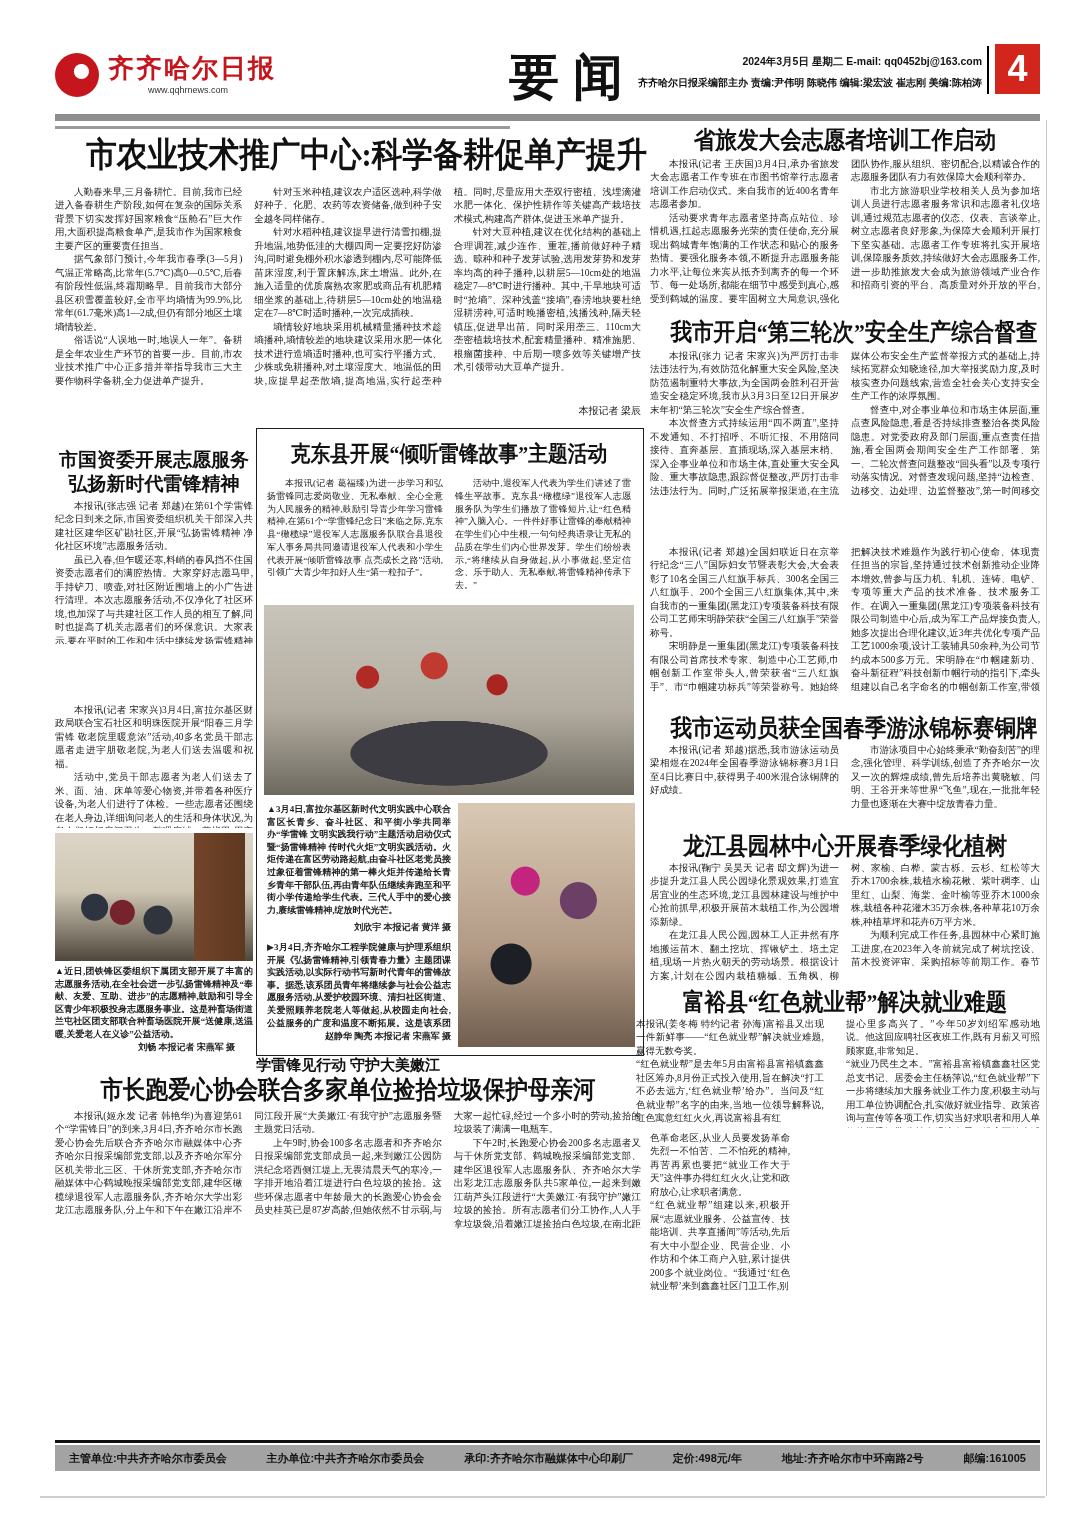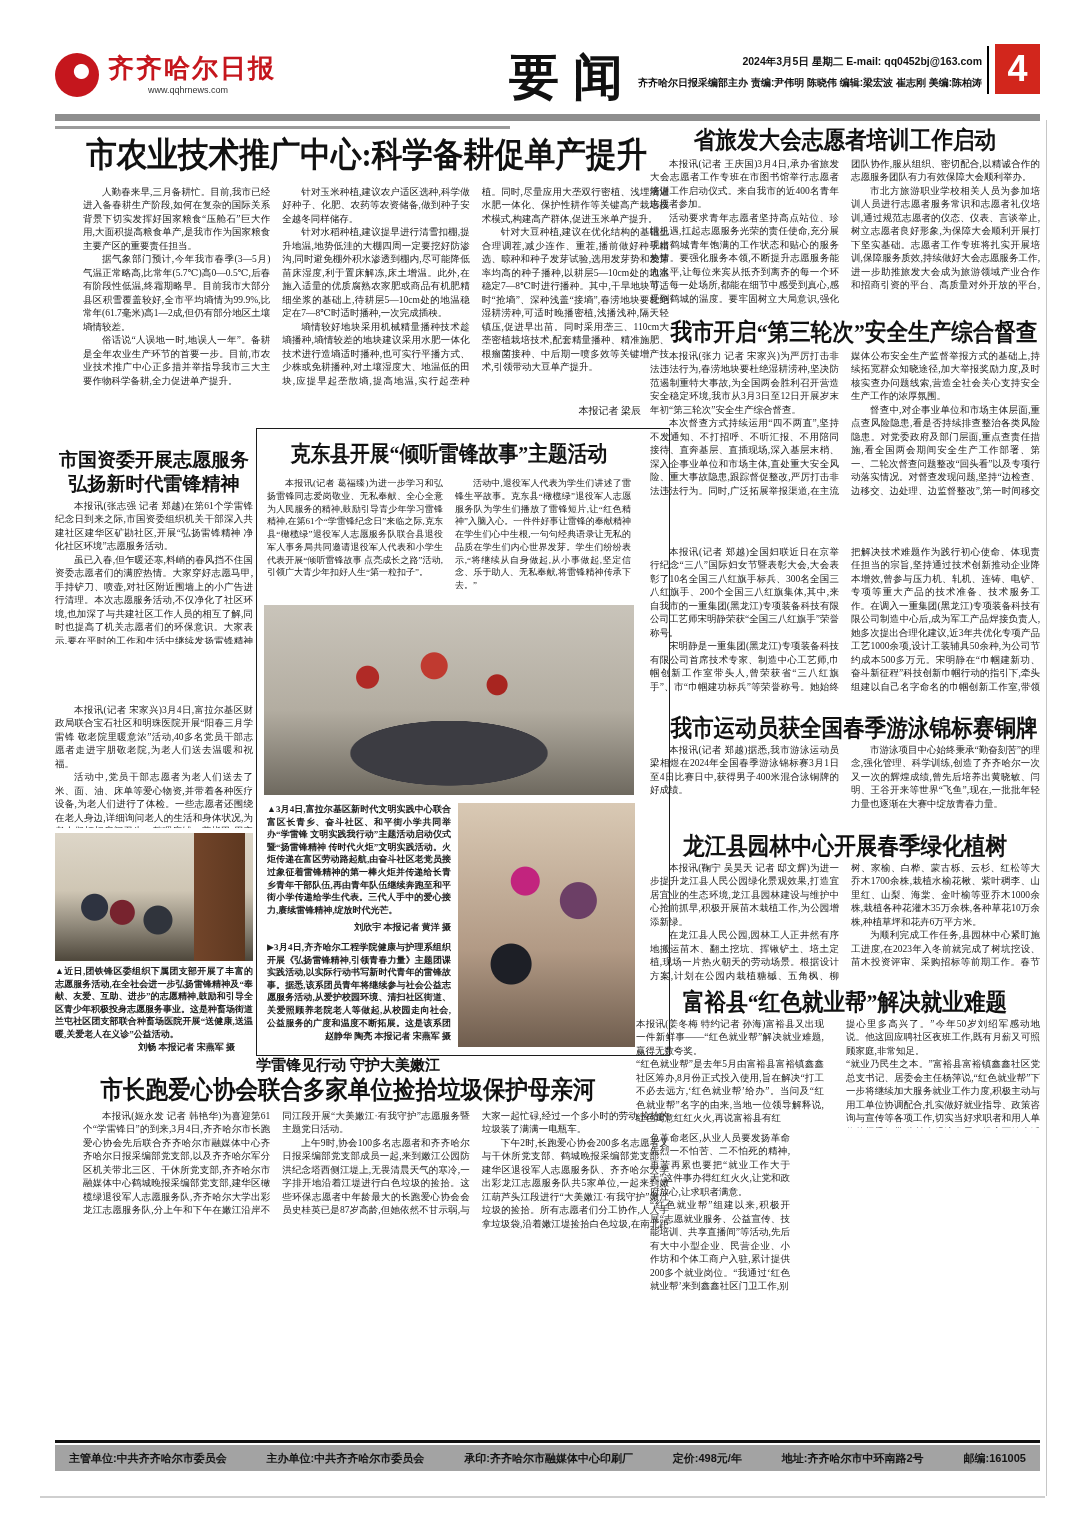--- a/index.html
+++ b/index.html
@@ -14,7 +14,7 @@
   .body-text{font-size:9.5px;line-height:1.42;text-align:justify;overflow:hidden;color:#1a1a1a;}
   .body-text p{margin:0;text-indent:2em;}
   .cols2{column-count:2;column-gap:12px;}
-  .cols3{column-count:3;column-gap:12px;margin-left:28px;}
+  .cols3{column-count:3;column-gap:12px;}
   .prelines{white-space:pre-line;}
   .caption{font-size:9px;line-height:1.4;text-align:justify;font-weight:bold;color:#222;overflow:hidden;}
   .credit{font-size:9px;font-weight:bold;text-align:right;color:#222;}

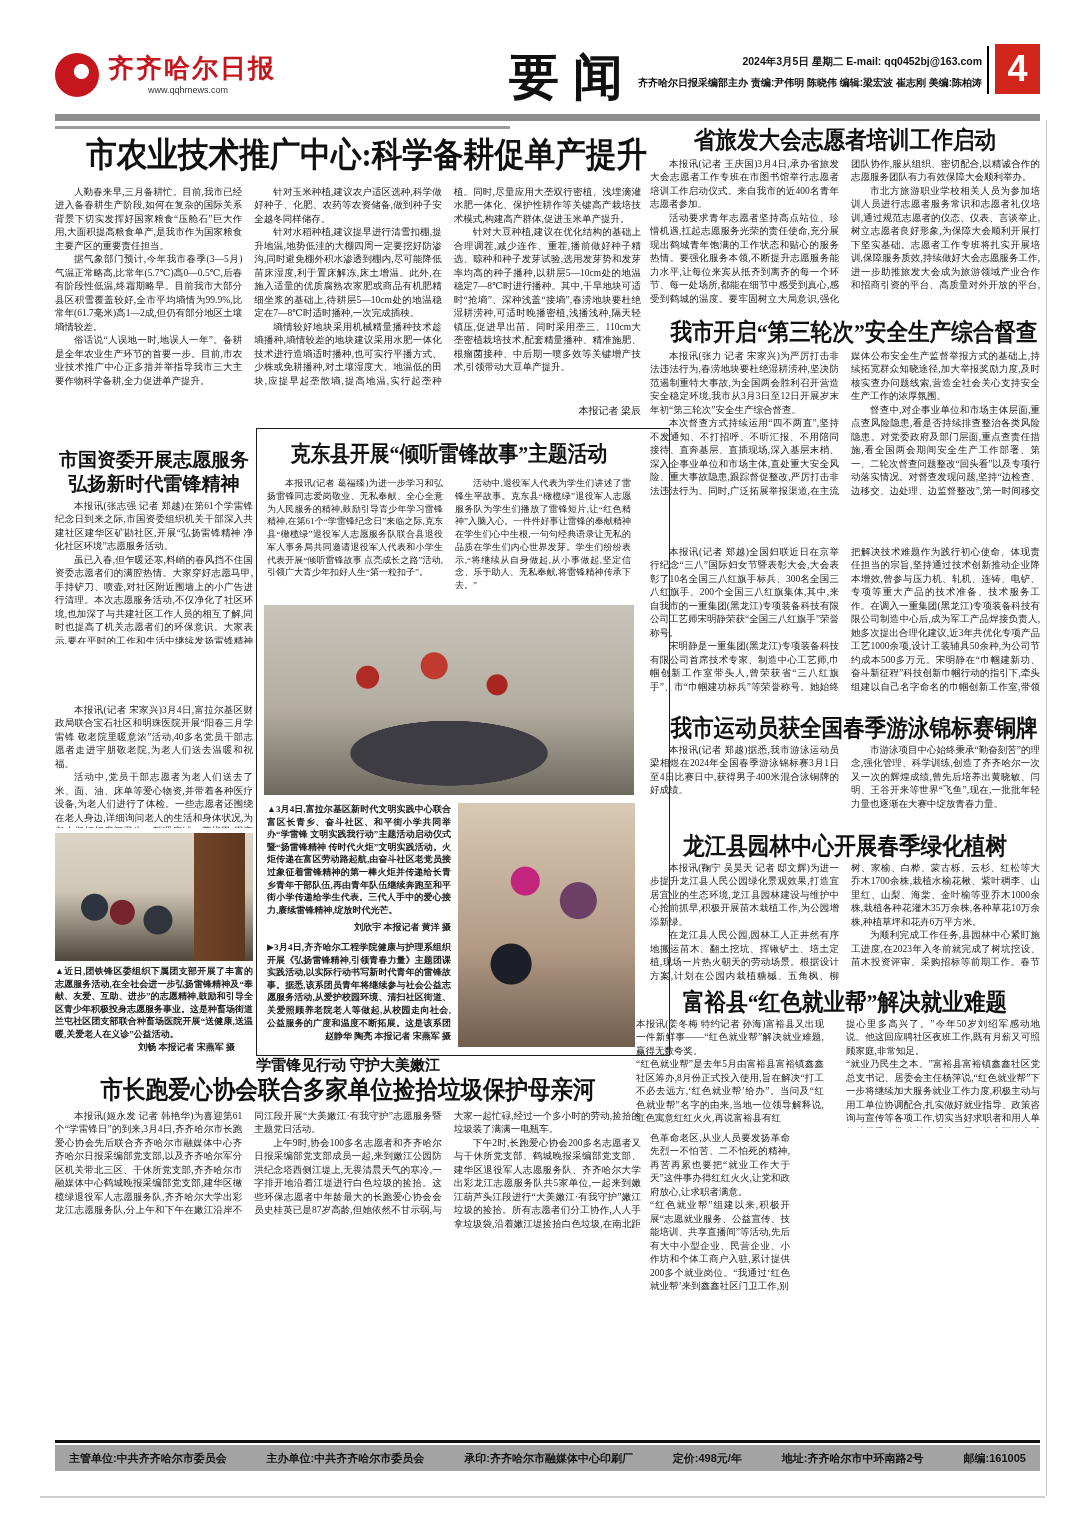--- a/index.html
+++ b/index.html
@@ -147,7 +147,7 @@
     <span class="sq">我市开启“第三轮次”安全生产综合督查</span>
   </div>
   <div class="abs body-text cols2" style="left:650px;top:350px;width:390px;height:152px;">
-    <p>本报讯(张力 记者 宋家兴)为严厉打击非法违法行为,春涝地块要杜绝湿耕涝种,坚决防范遏制重特大事故,为全国两会胜利召开营造安全稳定环境,我市从3月3日至12日开展岁末年初“第三轮次”安全生产综合督查。</p>
+    <p>本报讯(张力 记者 宋家兴)为严厉打击非法违法行为,有效防范化解重大安全风险,坚决防范遏制重特大事故,为全国两会胜利召开营造安全稳定环境,我市从3月3日至12日开展岁末年初“第三轮次”安全生产综合督查。</p>
     <p>本次督查方式持续运用“四不两直”,坚持不发通知、不打招呼、不听汇报、不用陪同接待、直奔基层、直插现场,深入基层末梢、深入企事业单位和市场主体,直处重大安全风险、重大事故隐患,跟踪督促整改,严厉打击非法违法行为。同时,广泛拓展举报渠道,在主流媒体公布安全生产监督举报方式的基础上,持续拓宽群众知晓途径,加大举报奖励力度,及时核实查办问题线索,营造全社会关心支持安全生产工作的浓厚氛围。</p>
     <p>督查中,对企事业单位和市场主体层面,重点查风险隐患,看是否持续排查整治各类风险隐患。对党委政府及部门层面,重点查责任措施,看全国两会期间安全生产工作部署、第一、二轮次督查问题整改“回头看”以及专项行动落实情况。对督查发现问题,坚持“边检查、边移交、边处理、边监督整改”,第一时间移交属地政府和行业监管部门落实整改责任和措施,依法依规严肃处理,构成犯罪的要移送司法机关追究刑事责任,或移交纪检部门追责问责。</p>
   </div>

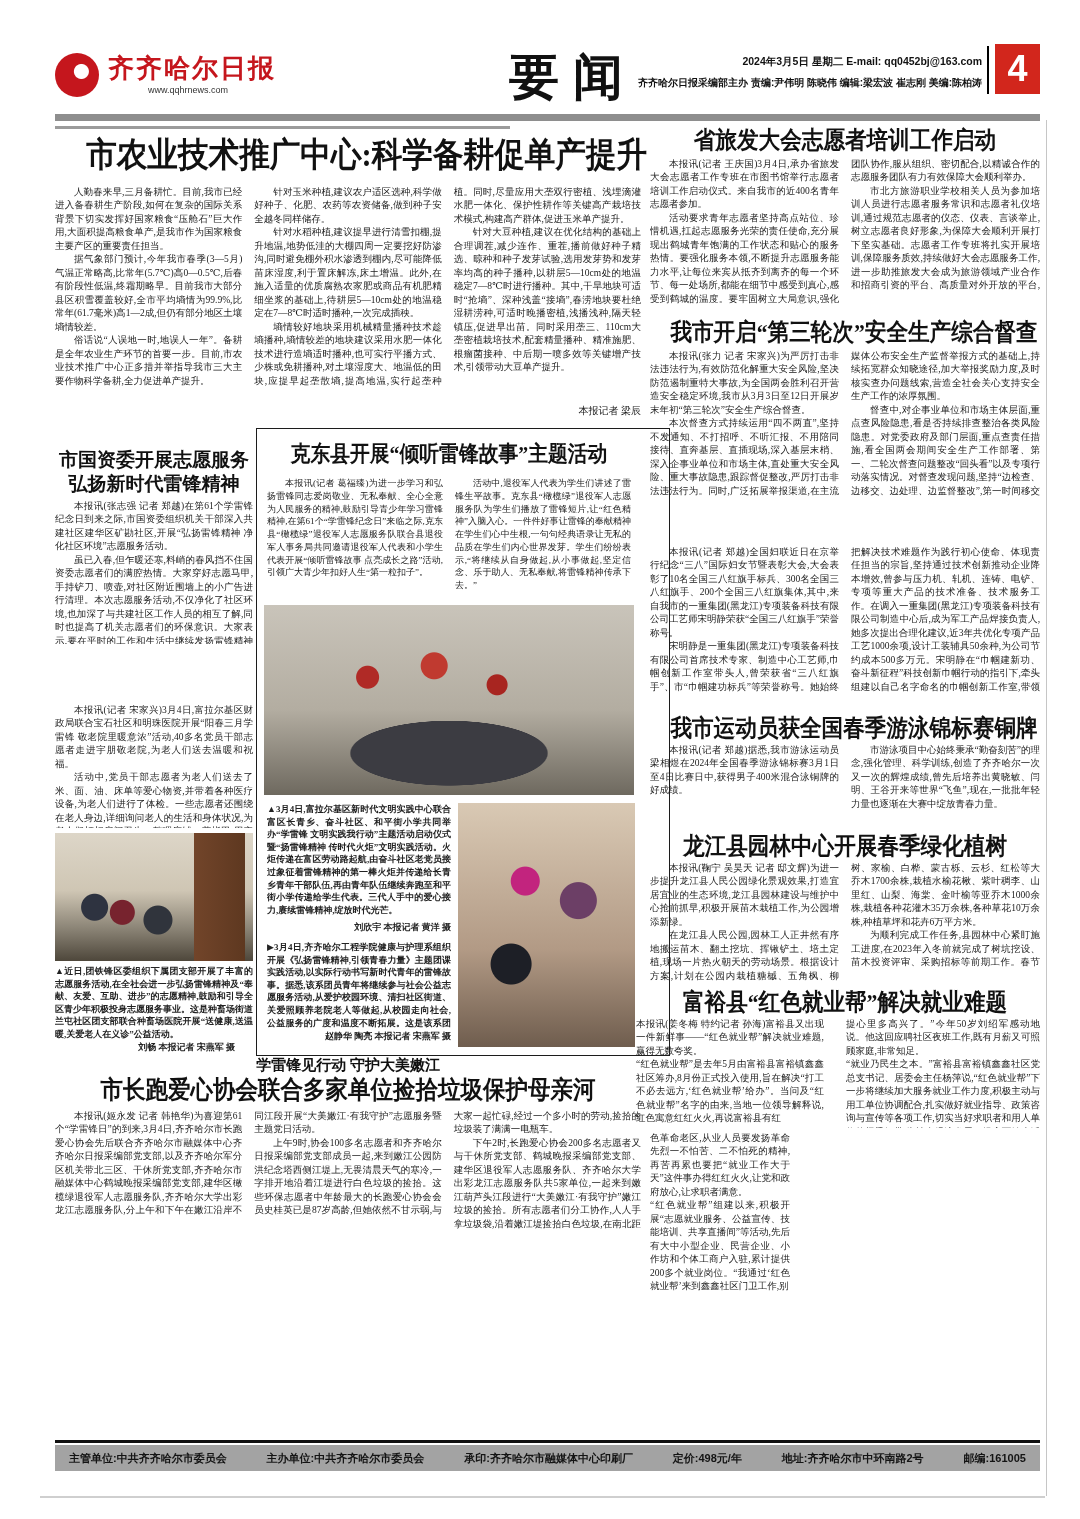--- a/index.html
+++ b/index.html
@@ -107,7 +107,7 @@
   <div class="abs caption" style="left:55px;top:965px;width:198px;height:76px;">▲近日,团铁锋区委组织下属团支部开展了丰富的志愿服务活动,在全社会进一步弘扬雷锋精神及“奉献、友爱、互助、进步”的志愿精神,鼓励和引导全区青少年积极投身志愿服务事业。这是种畜场街道兰屯社区团支部联合种畜场医院开展“送健康,送温暖,关爱老人在义诊”公益活动。</div>
   <div class="abs credit" style="left:37px;top:1041px;width:198px;">刘畅 本报记者 宋燕军 摄</div>
 
-  <div class="abs rulebox rel" style="left:256px;top:428px;width:386px;height:626px;border-width:1px;padding-left:26px;">
+  <div class="abs rulebox rel" style="left:256px;top:428px;width:386px;height:626px;border-width:1px;">
     <div class="abs h-center" style="left:6px;top:10px;width:372px;font-size:22px;">
       <span class="sq">克东县开展“倾听雷锋故事”主题活动</span>
     </div>

